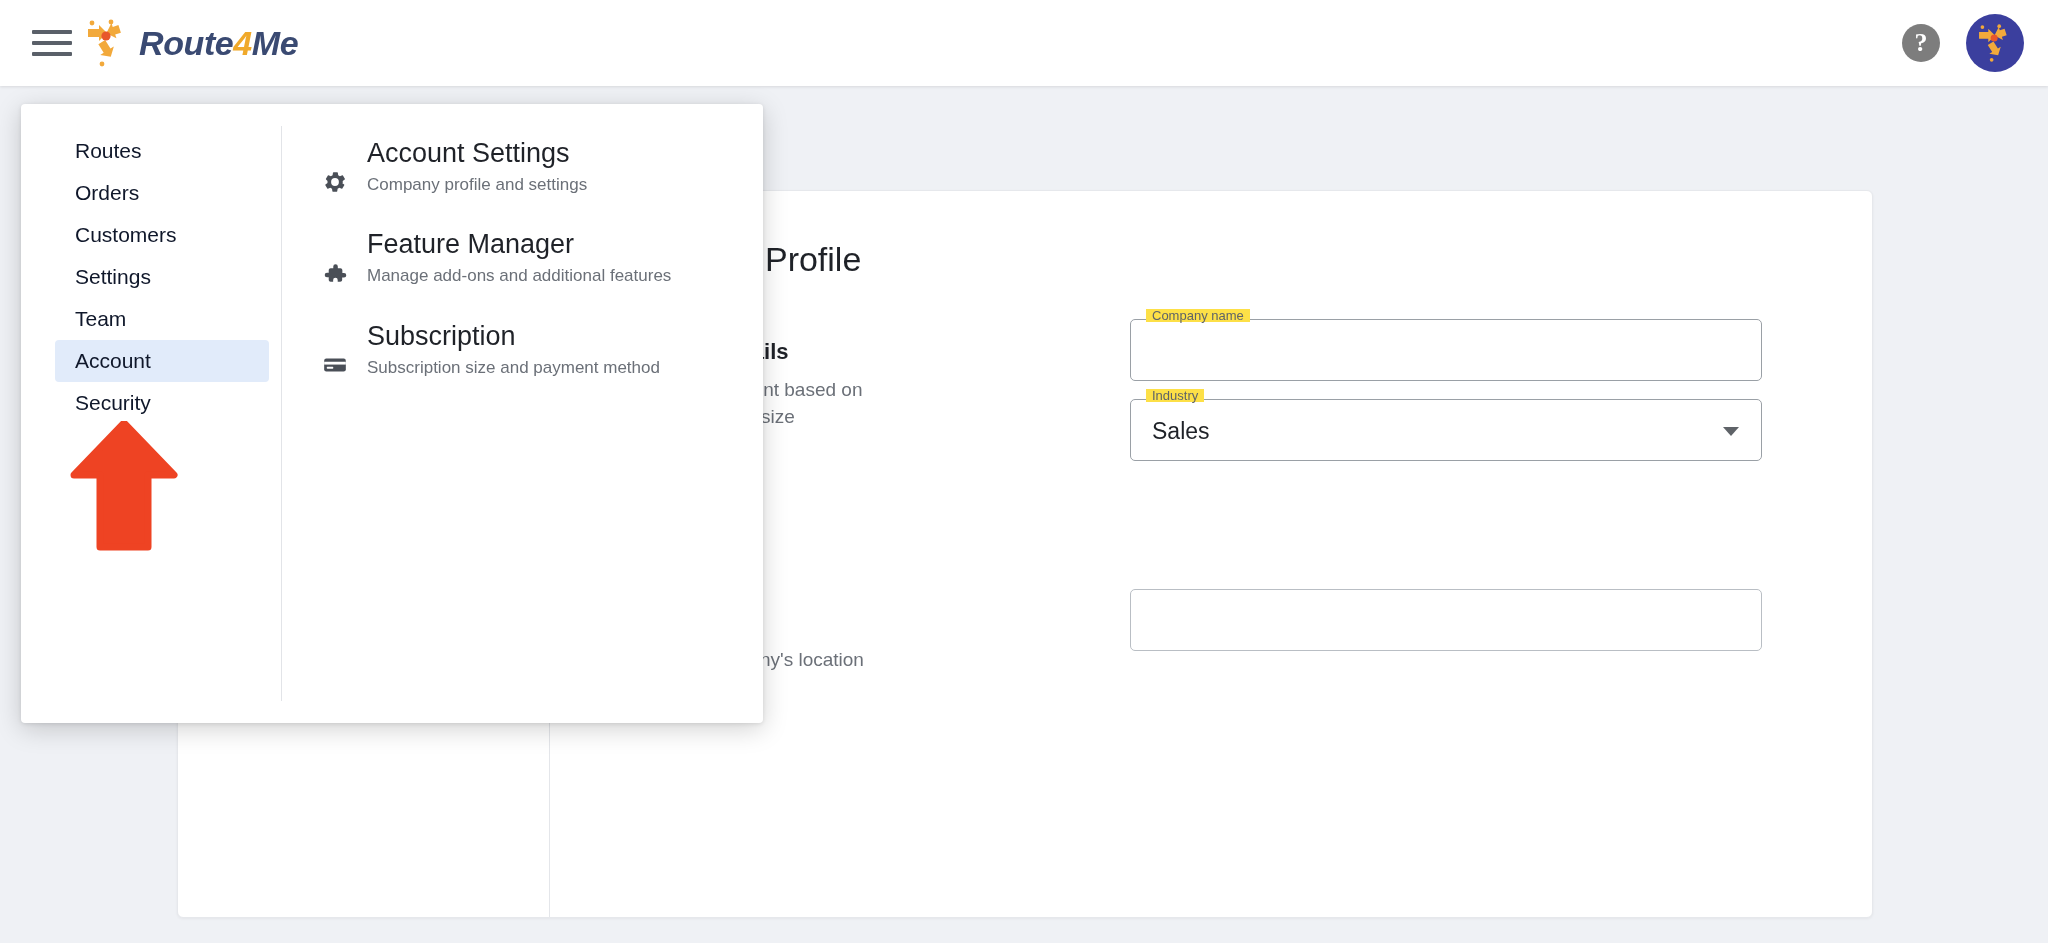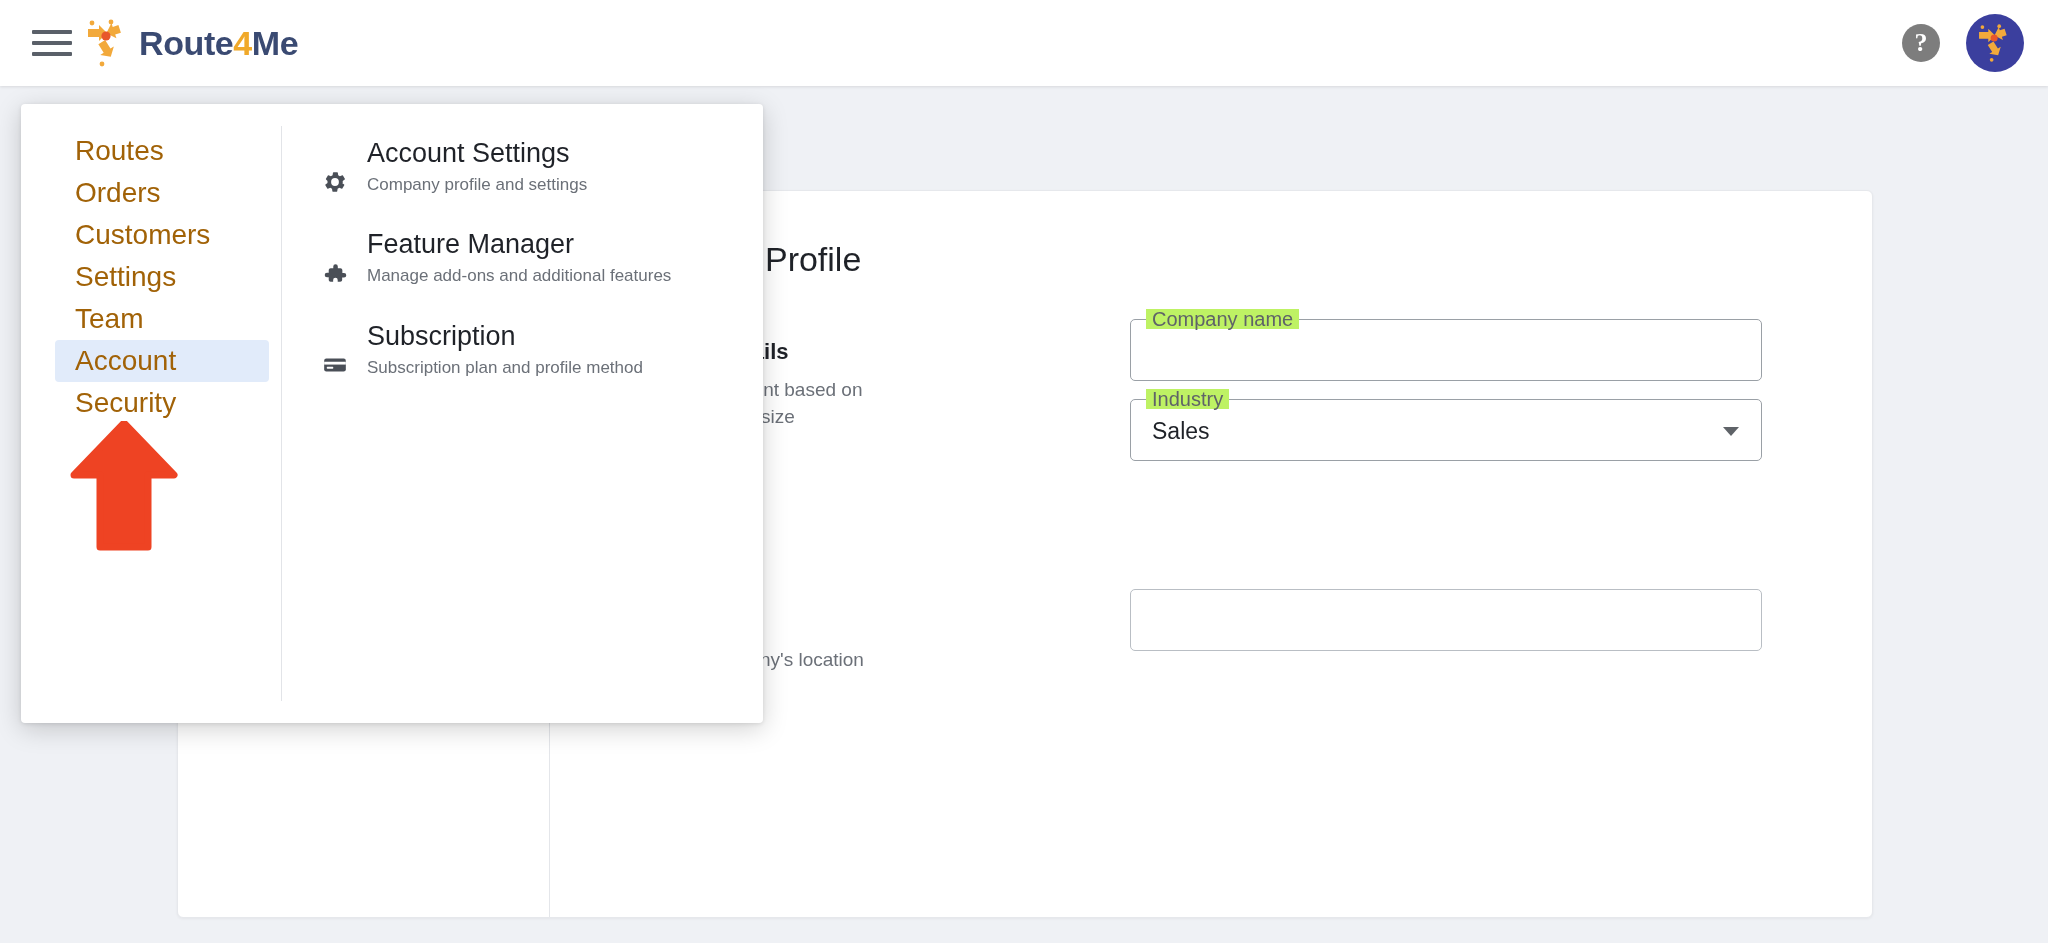--- a/index.html
+++ b/index.html
@@ -59,6 +59,7 @@
     letter-spacing: -0.4px;
     line-height: 1;
     white-space: nowrap;
+    font-style: italic;
   }
   .brand-text .four { color: #f0a92a; }
 

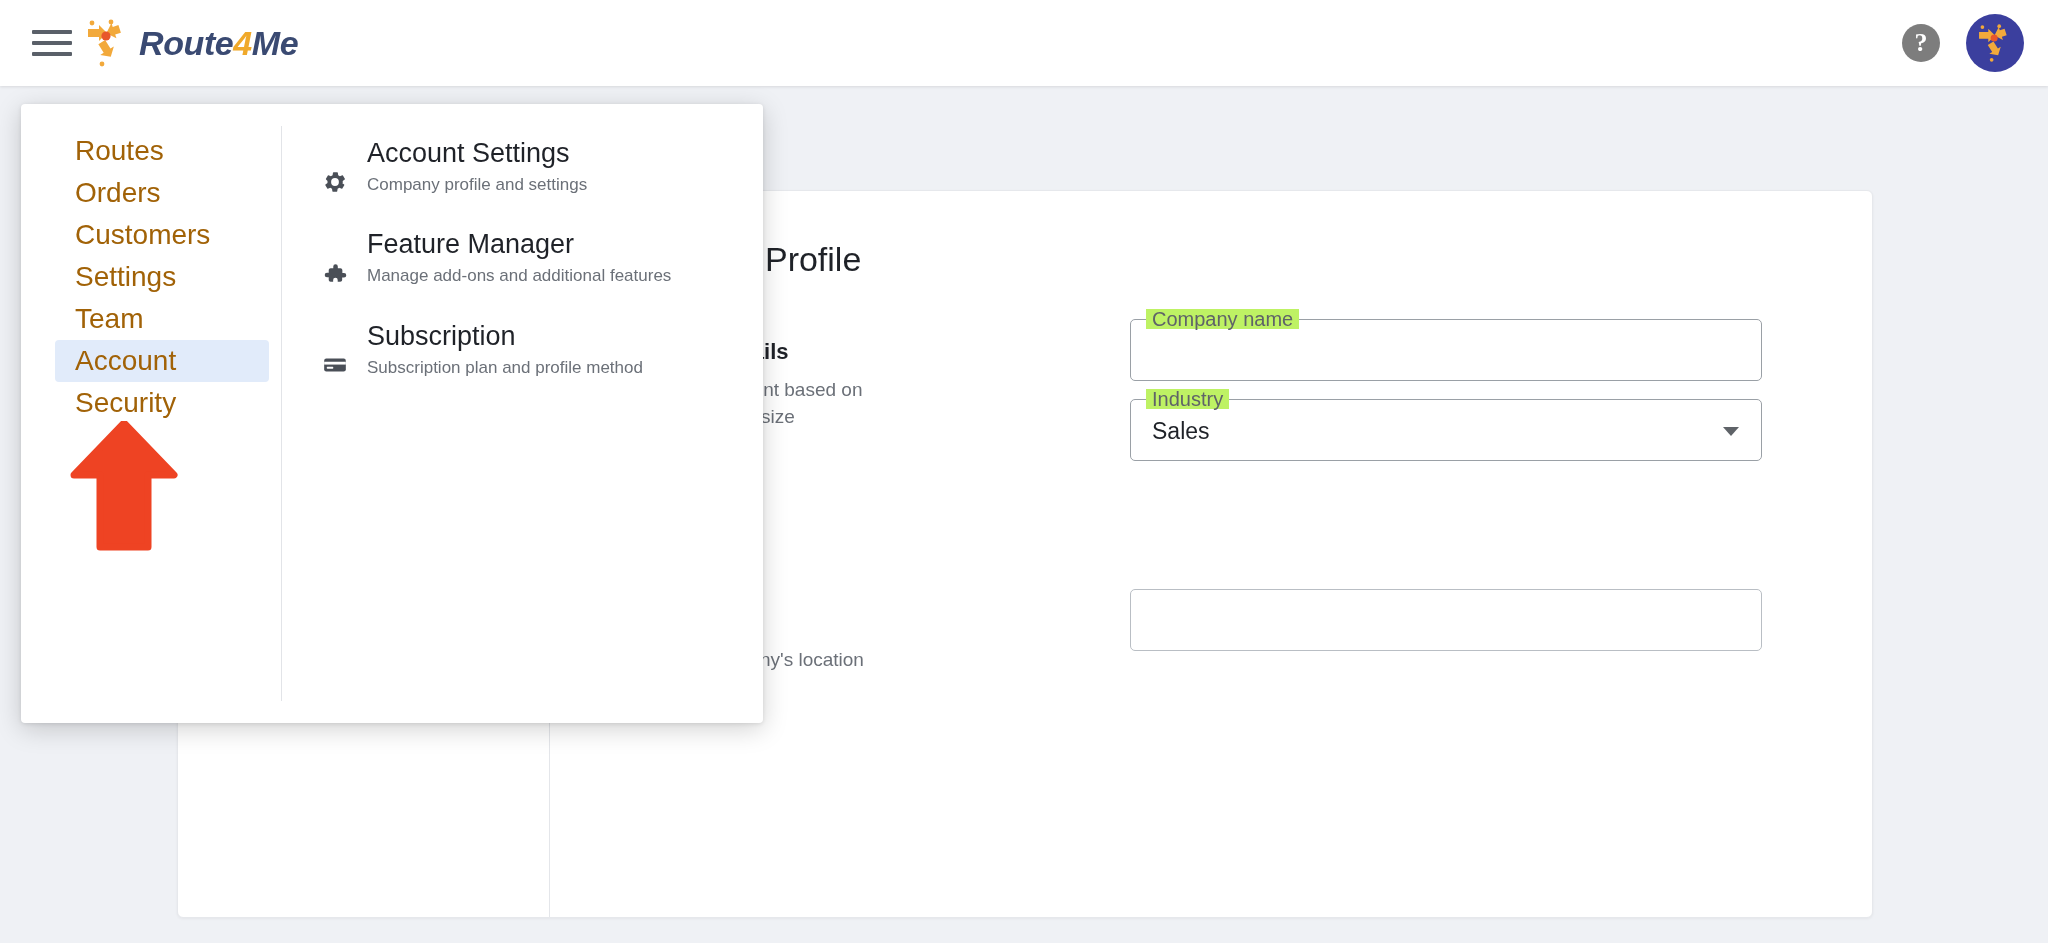--- a/index.html
+++ b/index.html
@@ -238,8 +238,8 @@
     padding-left: 20px;
     display: flex;
     align-items: center;
-    font-size: 28px;
-    color: #a16207;
+    font-size: 21px;
+    color: #0f172a;
     border-radius: 4px;
     cursor: pointer;
     text-align: right;

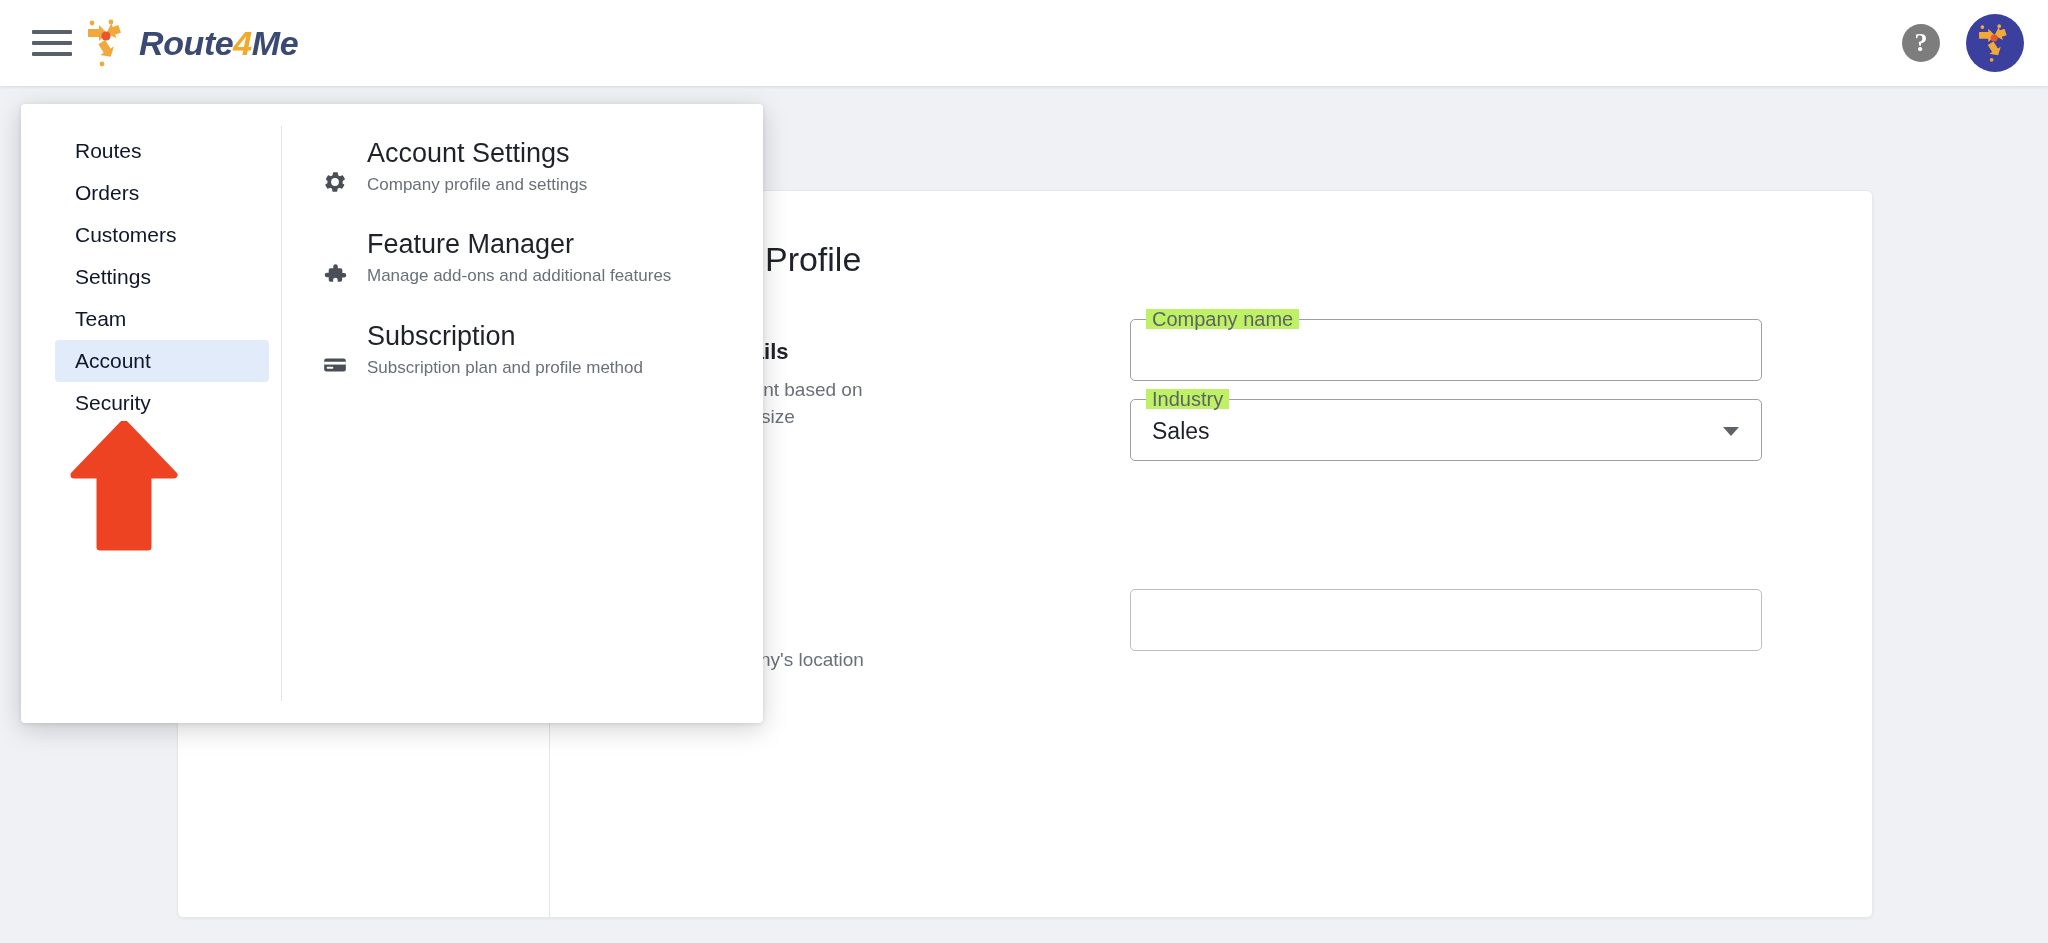--- a/index.html
+++ b/index.html
@@ -184,9 +184,9 @@
   .outlined .legend {
     position: absolute;
     left: 15px; top: -11px;
-    background: #bef264;
+    background: #fde047;
     padding: 0 6px;
-    font-size: 20px;
+    font-size: 13px;
     color: #5f6368;
     line-height: 1;
   }

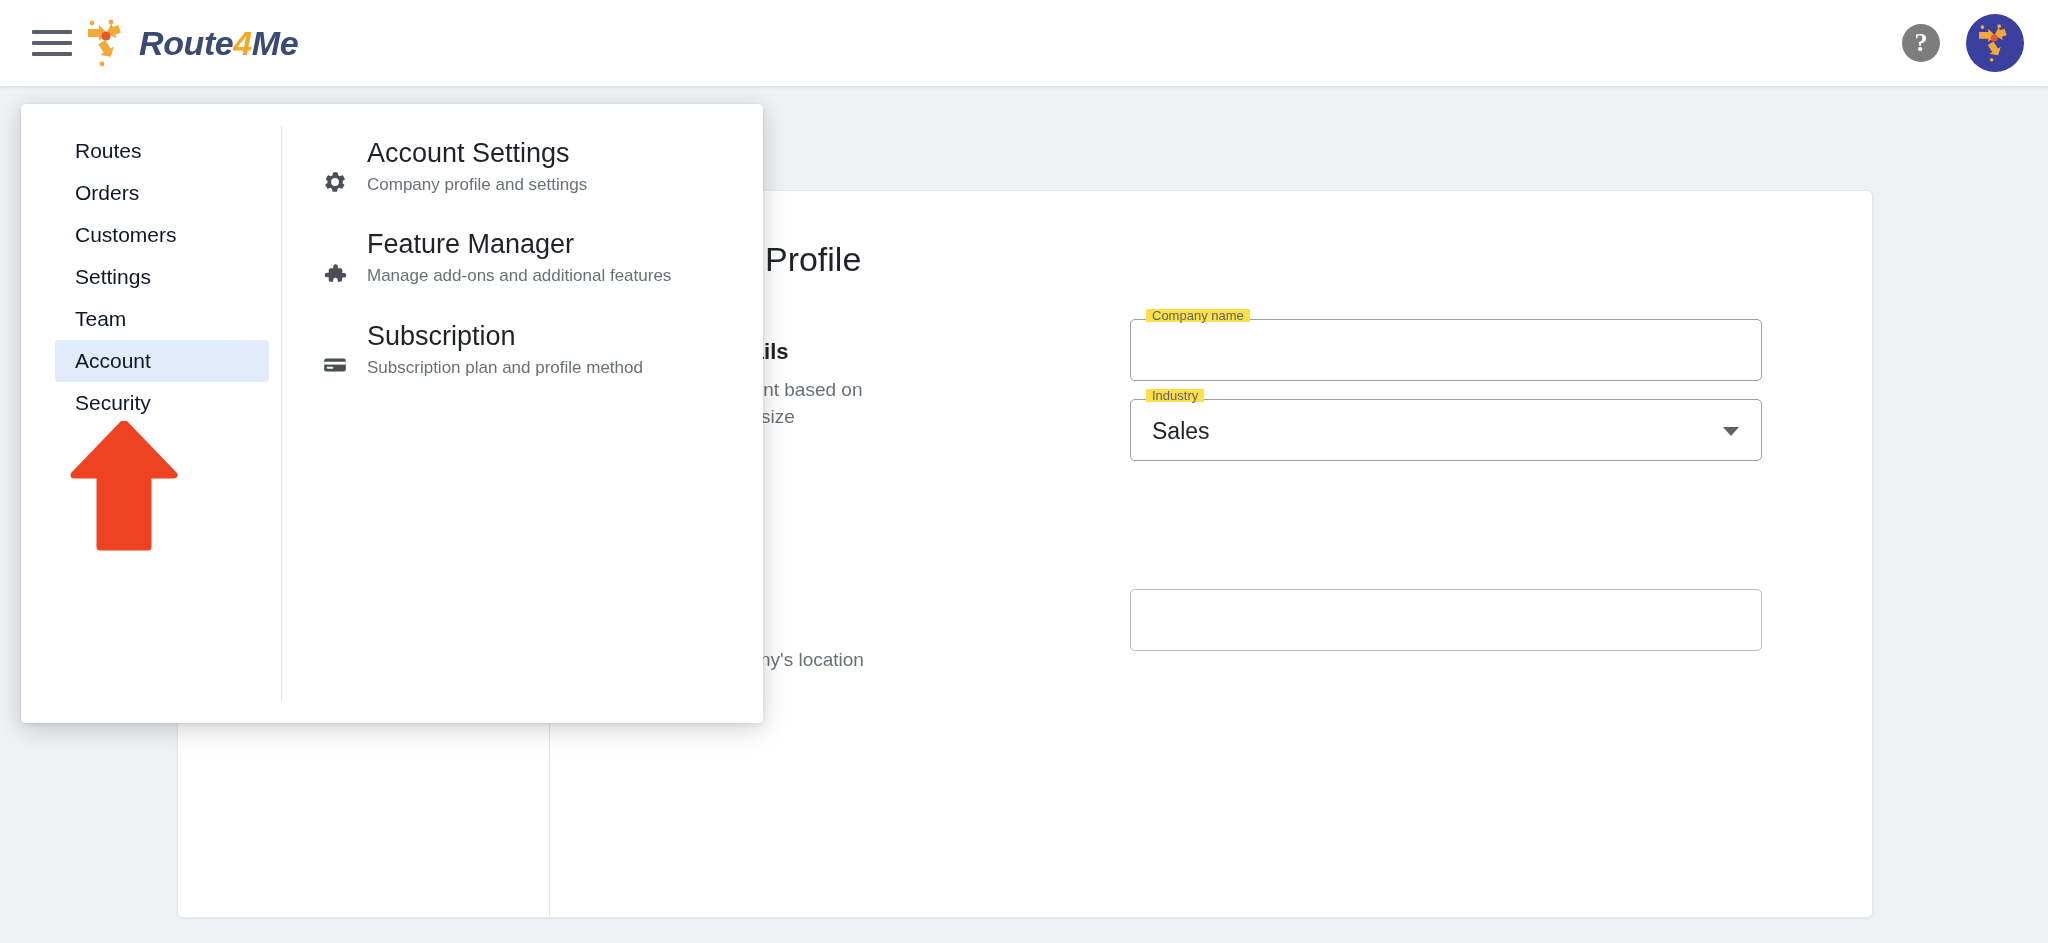--- a/index.html
+++ b/index.html
@@ -427,7 +427,7 @@
       </span>
       <span>
         <span class="mm-title" style="display:block">Subscription</span>
-        <span class="mm-sub" style="display:block">Subscription plan and profile method</span>
+        <span class="mm-sub" style="display:block">Subscription size and payment method</span>
       </span>
     </div>
 

